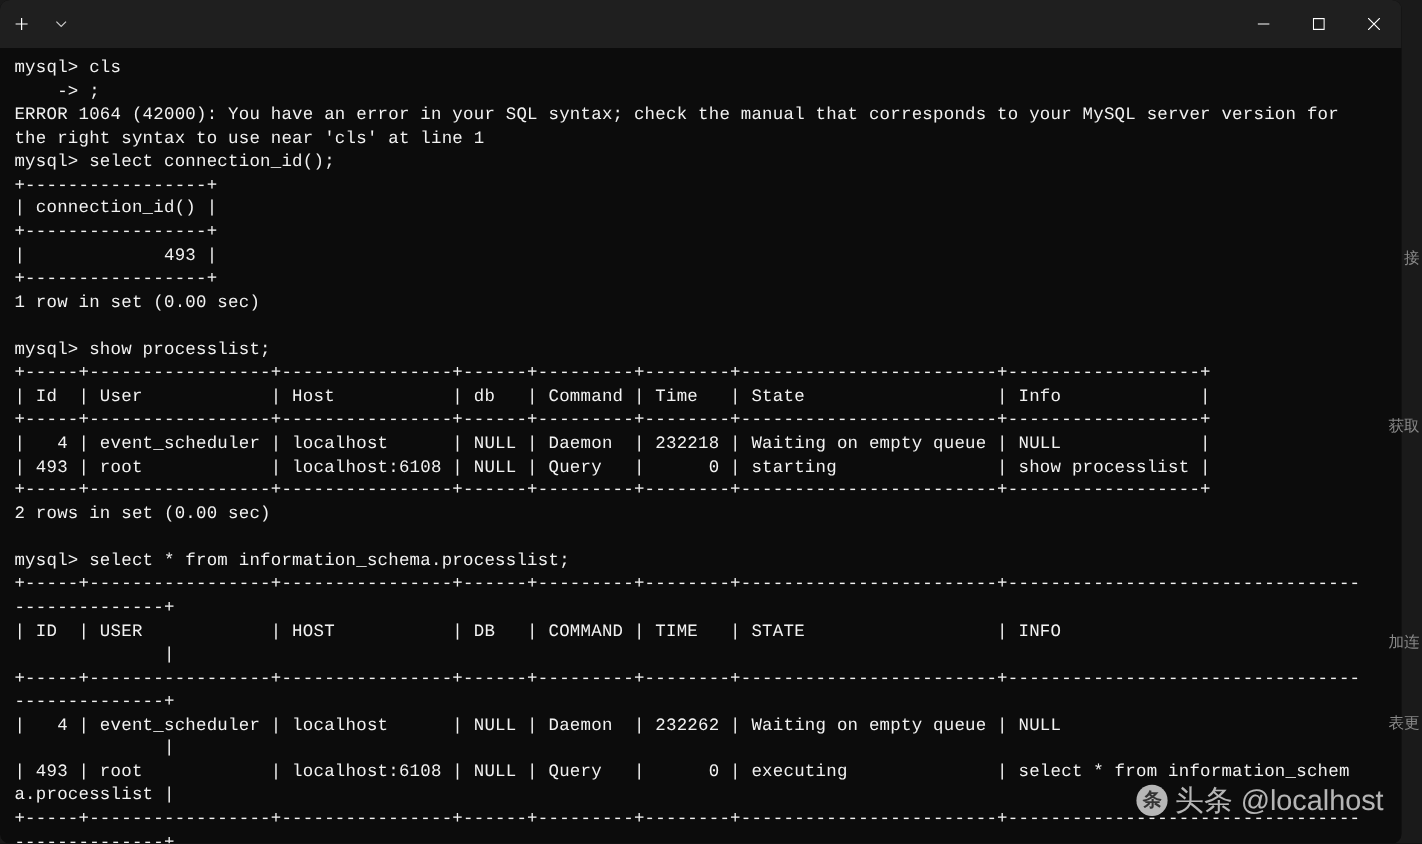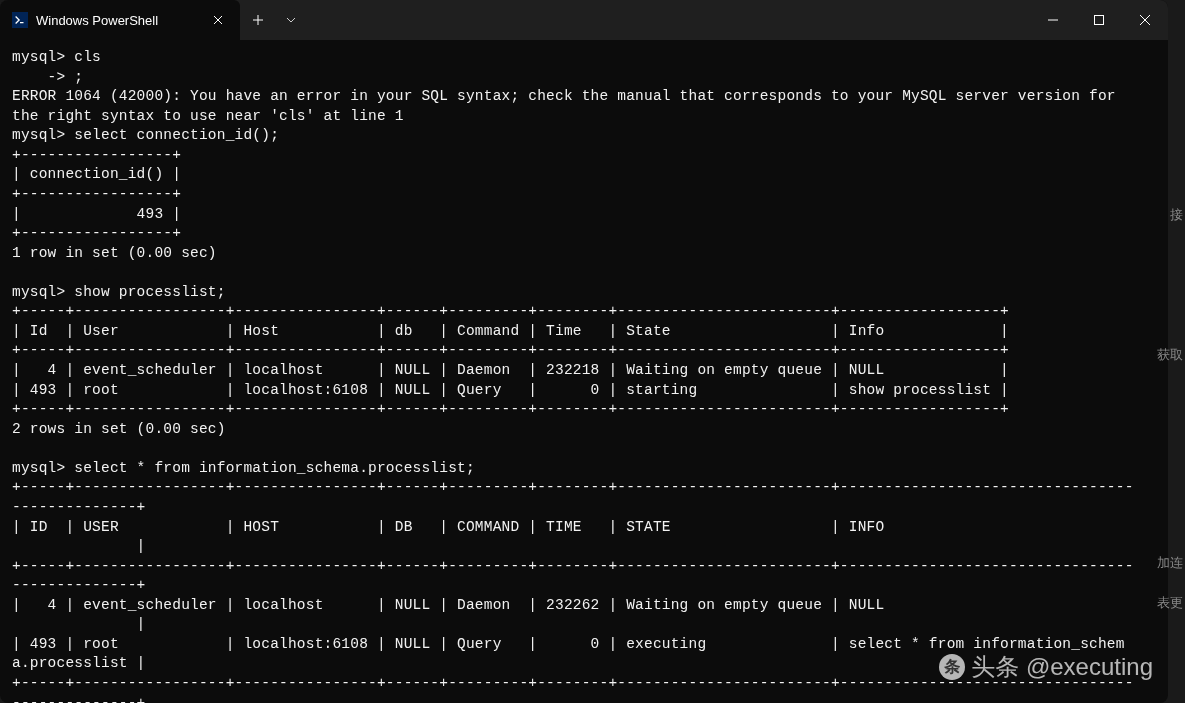--- a/index.html
+++ b/index.html
@@ -154,20 +154,6 @@
 
 <div class="window">
   <div class="titlebar">
-    <div class="tab">
-      <div class="tab-icon">
-        <svg viewBox="0 0 16 16" width="14" height="14">
-            <rect width="16" height="16" fill="#012456"></rect>
-            <path d="M3 4 L7 8 L3 12 M8 11 L12 11" stroke="#fff" stroke-width="1.5" fill="none"></path>
-          </svg>
-      </div>
-      <span class="tab-title">Windows PowerShell</span>
-      <div class="tab-close">
-        <svg viewBox="0 0 10 10" width="10" height="10">
-            <path d="M1 1 L9 9 M9 1 L1 9" stroke="#fff" stroke-width="1"></path>
-          </svg>
-      </div>
-    </div>
     <div class="new-tab">
       <svg viewBox="0 0 12 12" width="12" height="12">
           <path d="M6 1 L6 11 M1 6 L11 6" stroke="#fff" stroke-width="1"></path>

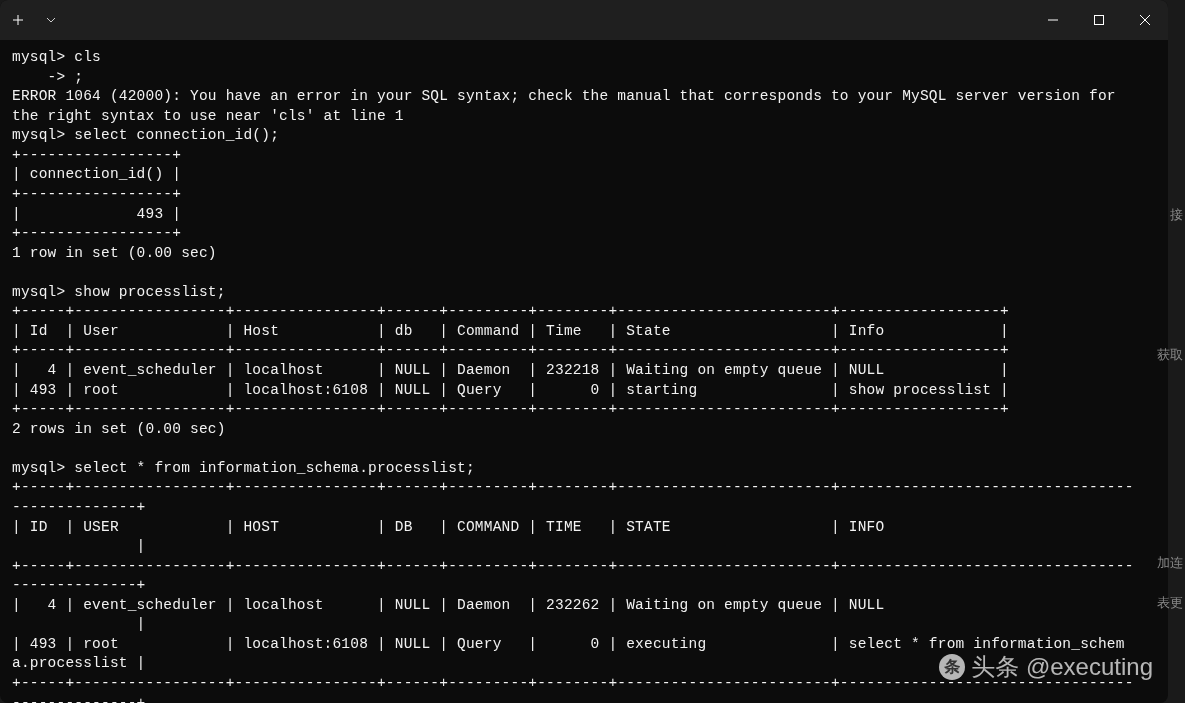--- a/index.html
+++ b/index.html
@@ -226,7 +226,7 @@
 
 <div class="side-text" style="top:206px">接</div>
 <div class="side-text" style="top:346px">获取</div>
-<div class="side-text" style="top:554px">加连</div>
+<div class="side-text" style="top:526px">加连</div>
 <div class="side-text" style="top:594px">表更</div>
 
 </body></html>

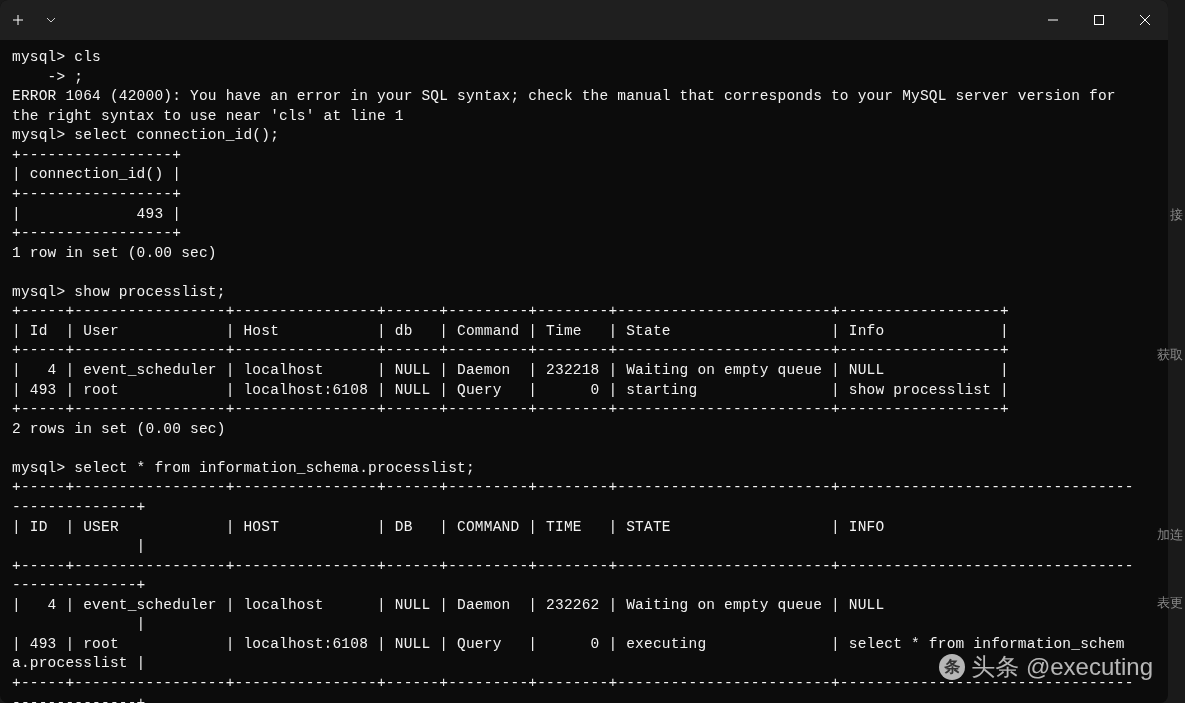--- a/index.html
+++ b/index.html
@@ -220,7 +220,7 @@
 
   <div class="watermark">
     <div class="watermark-icon">条</div>
-    <span>头条 @executing</span>
+    <span>头条 @localhost</span>
   </div>
 </div>
 

